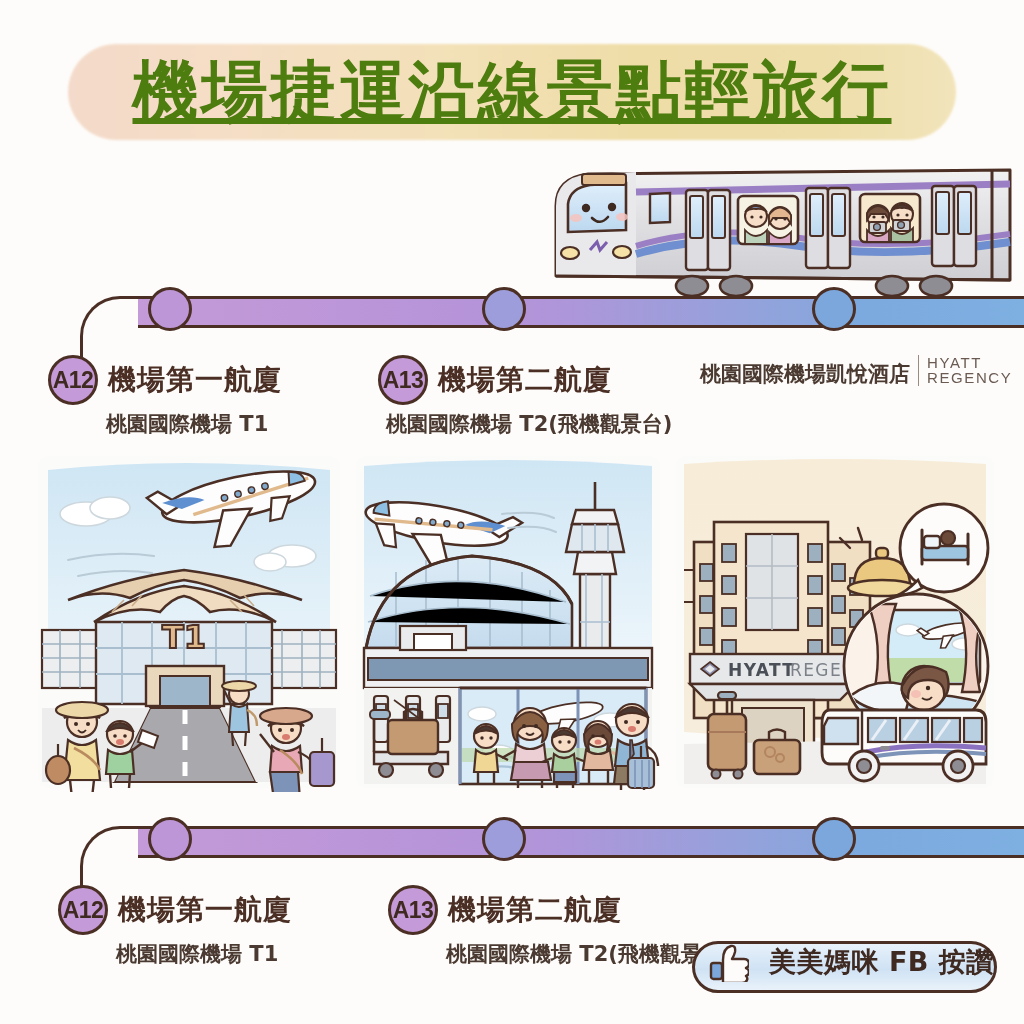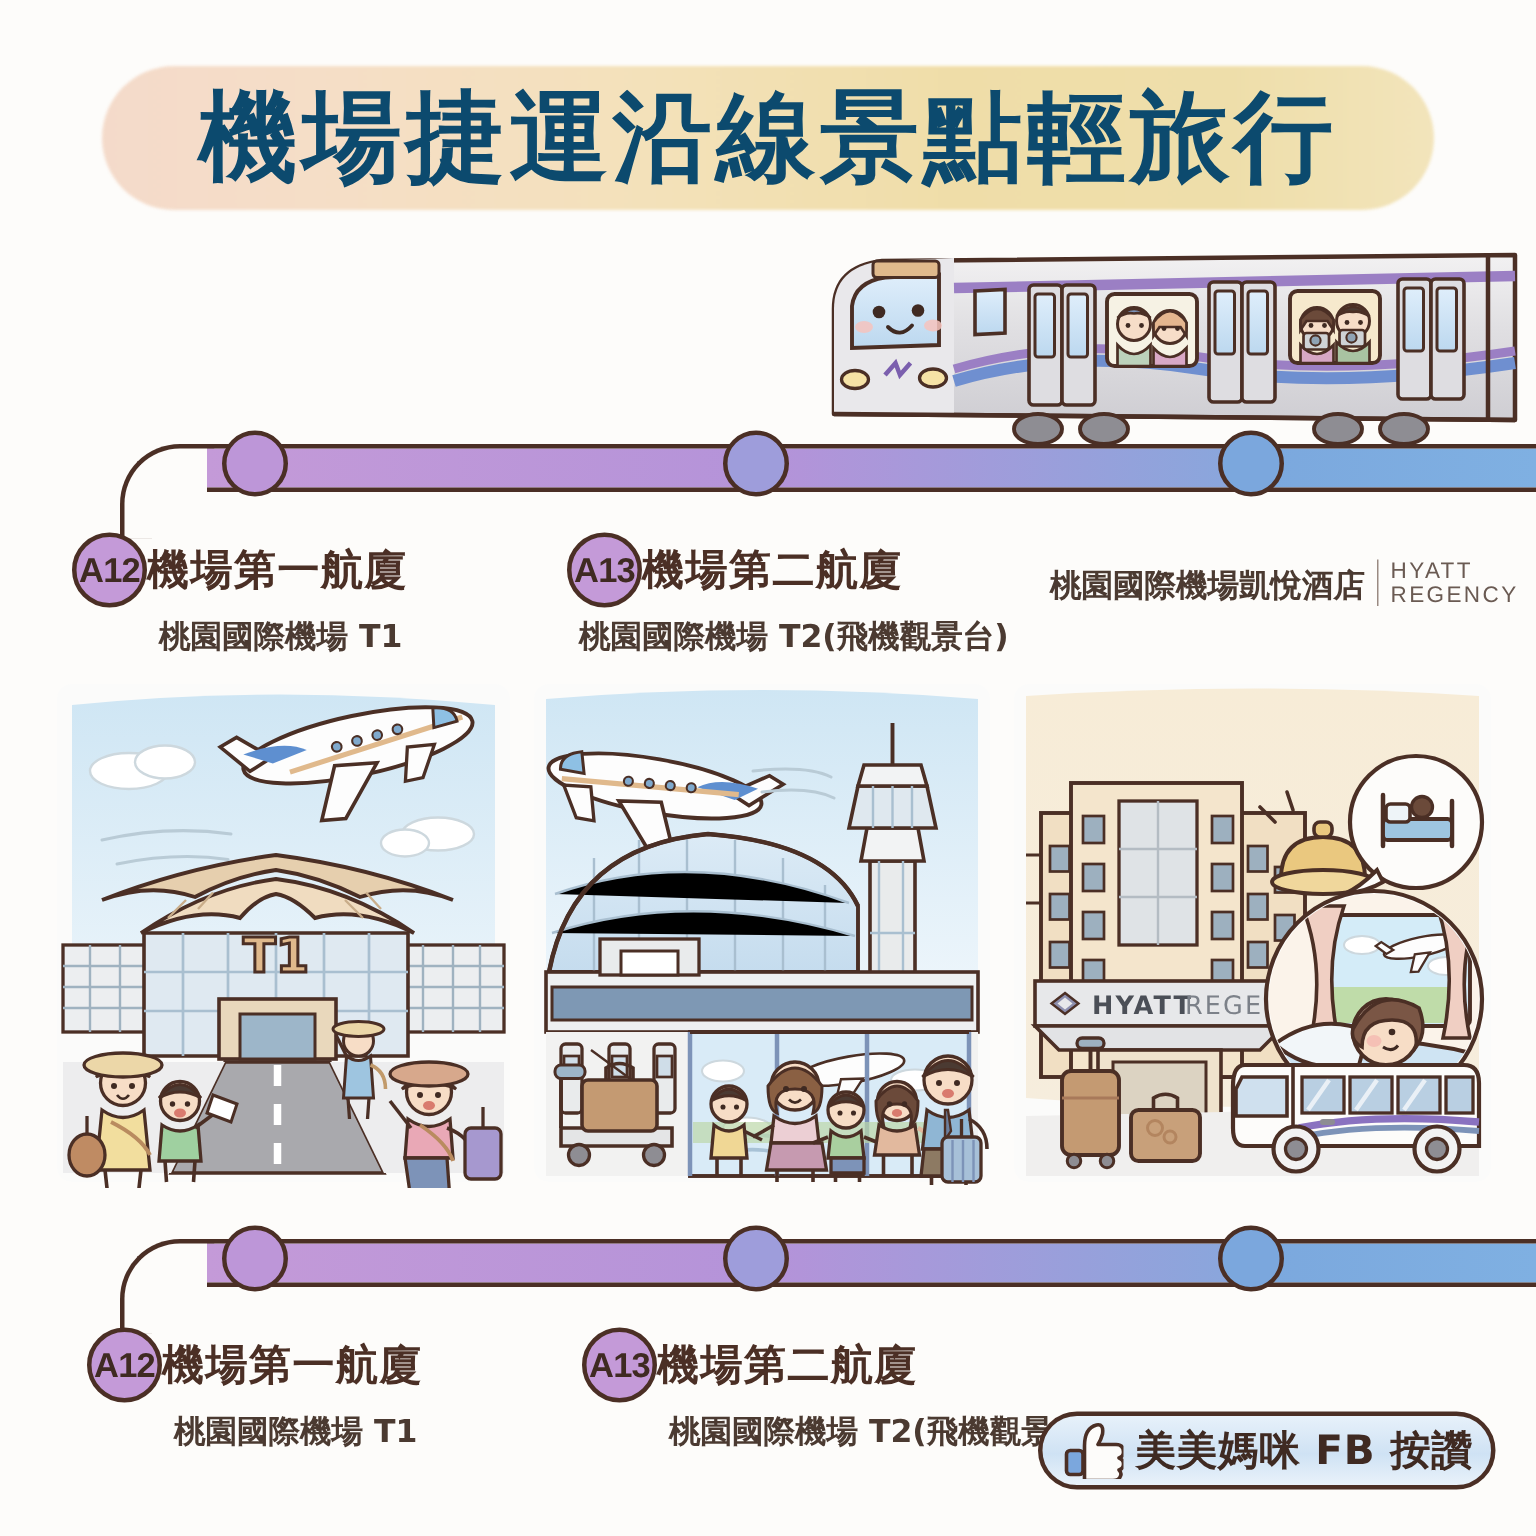--- a/index.html
+++ b/index.html
@@ -36,8 +36,9 @@
     font-size: 66px;
     font-weight: 700;
     letter-spacing: 3px;
-    color: #0c4a6e;
+    color: #4d7c0f;
     white-space: nowrap;
+    text-decoration: underline;
   }
 
   

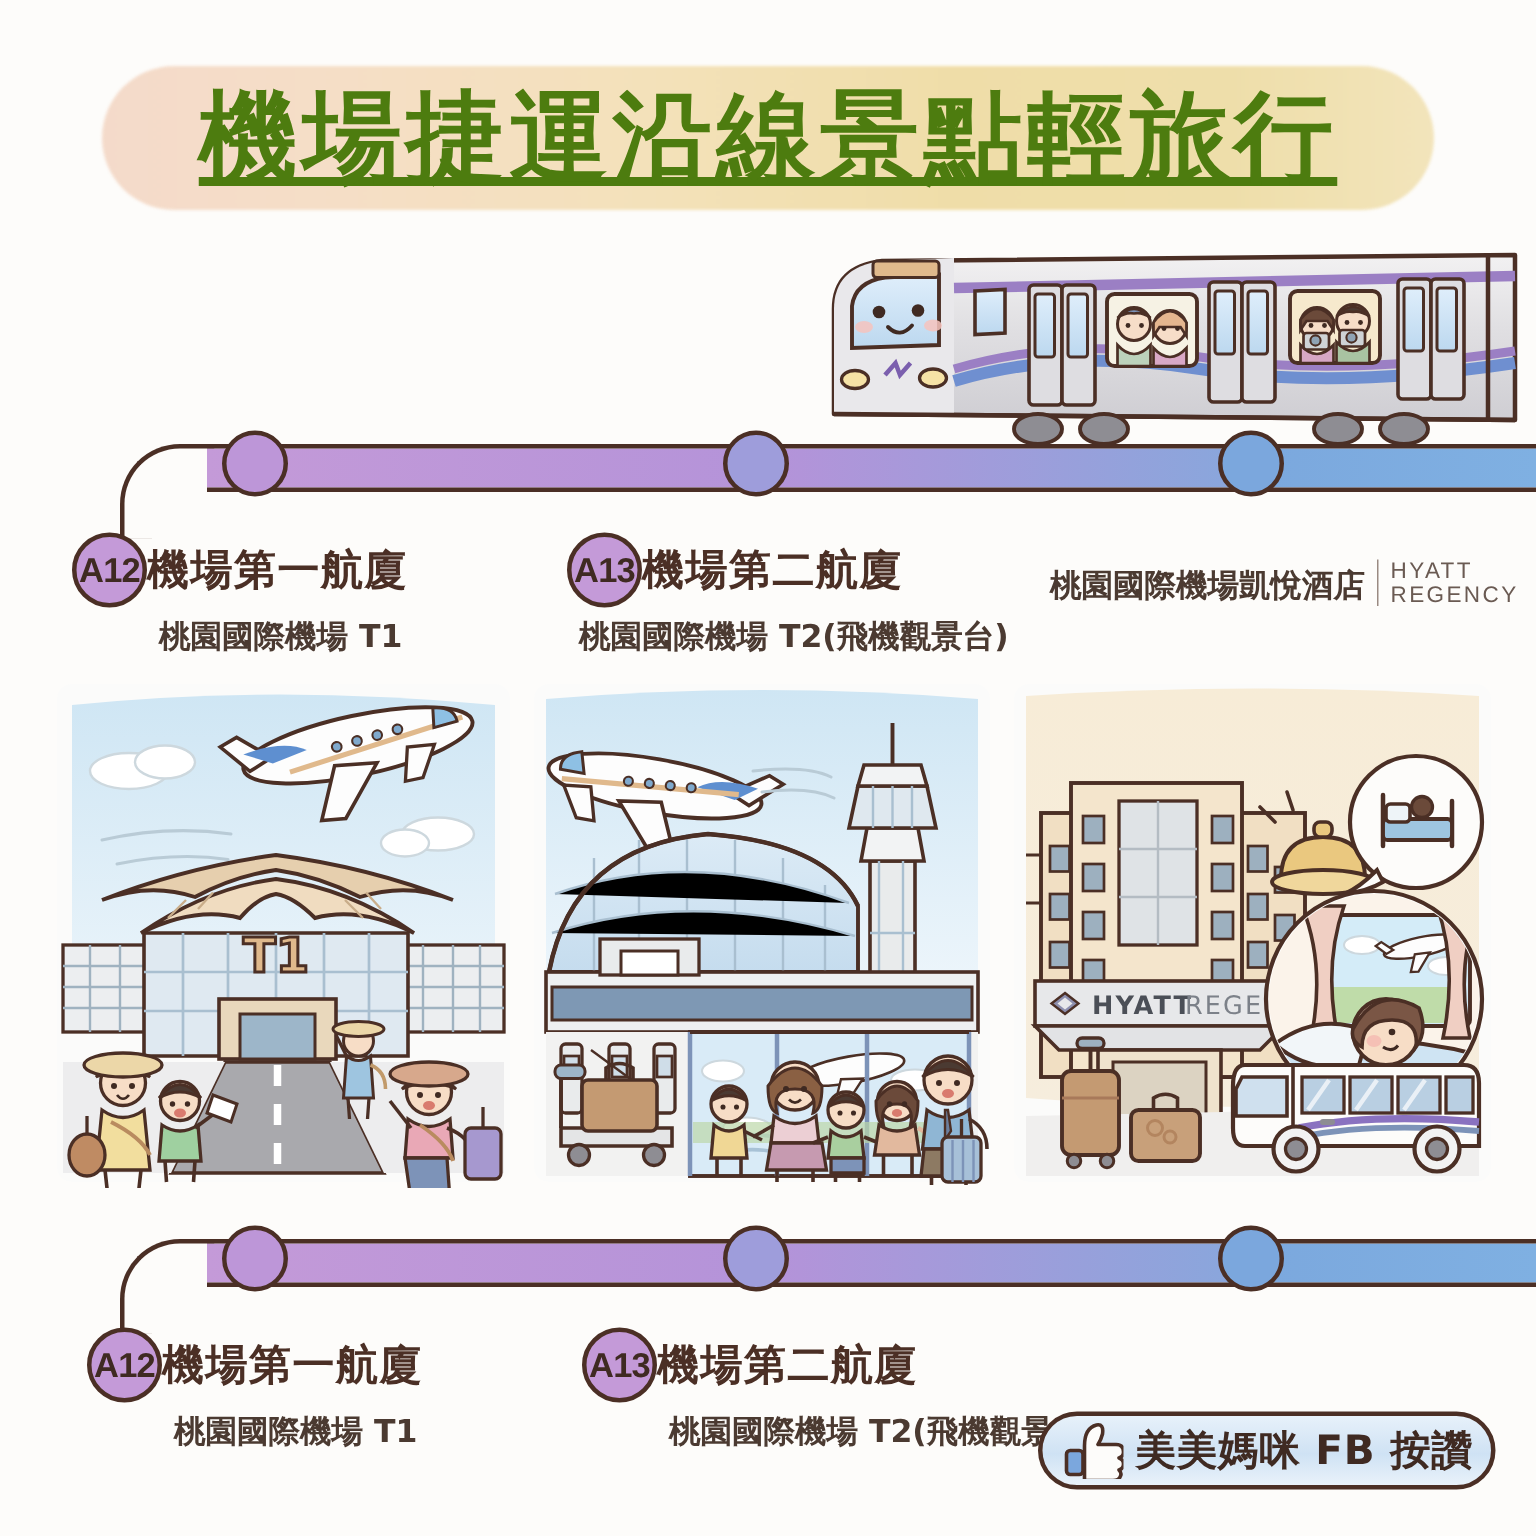--- a/index.html
+++ b/index.html
@@ -72,7 +72,7 @@
     position: absolute;
   }
   .station-head {
-    display: flex; align-items: center;  text-align: center;
+    display: flex; align-items: center; gap: 10px; text-align: center;
   }
   .station-badge {
     width: 50px; height: 50px;

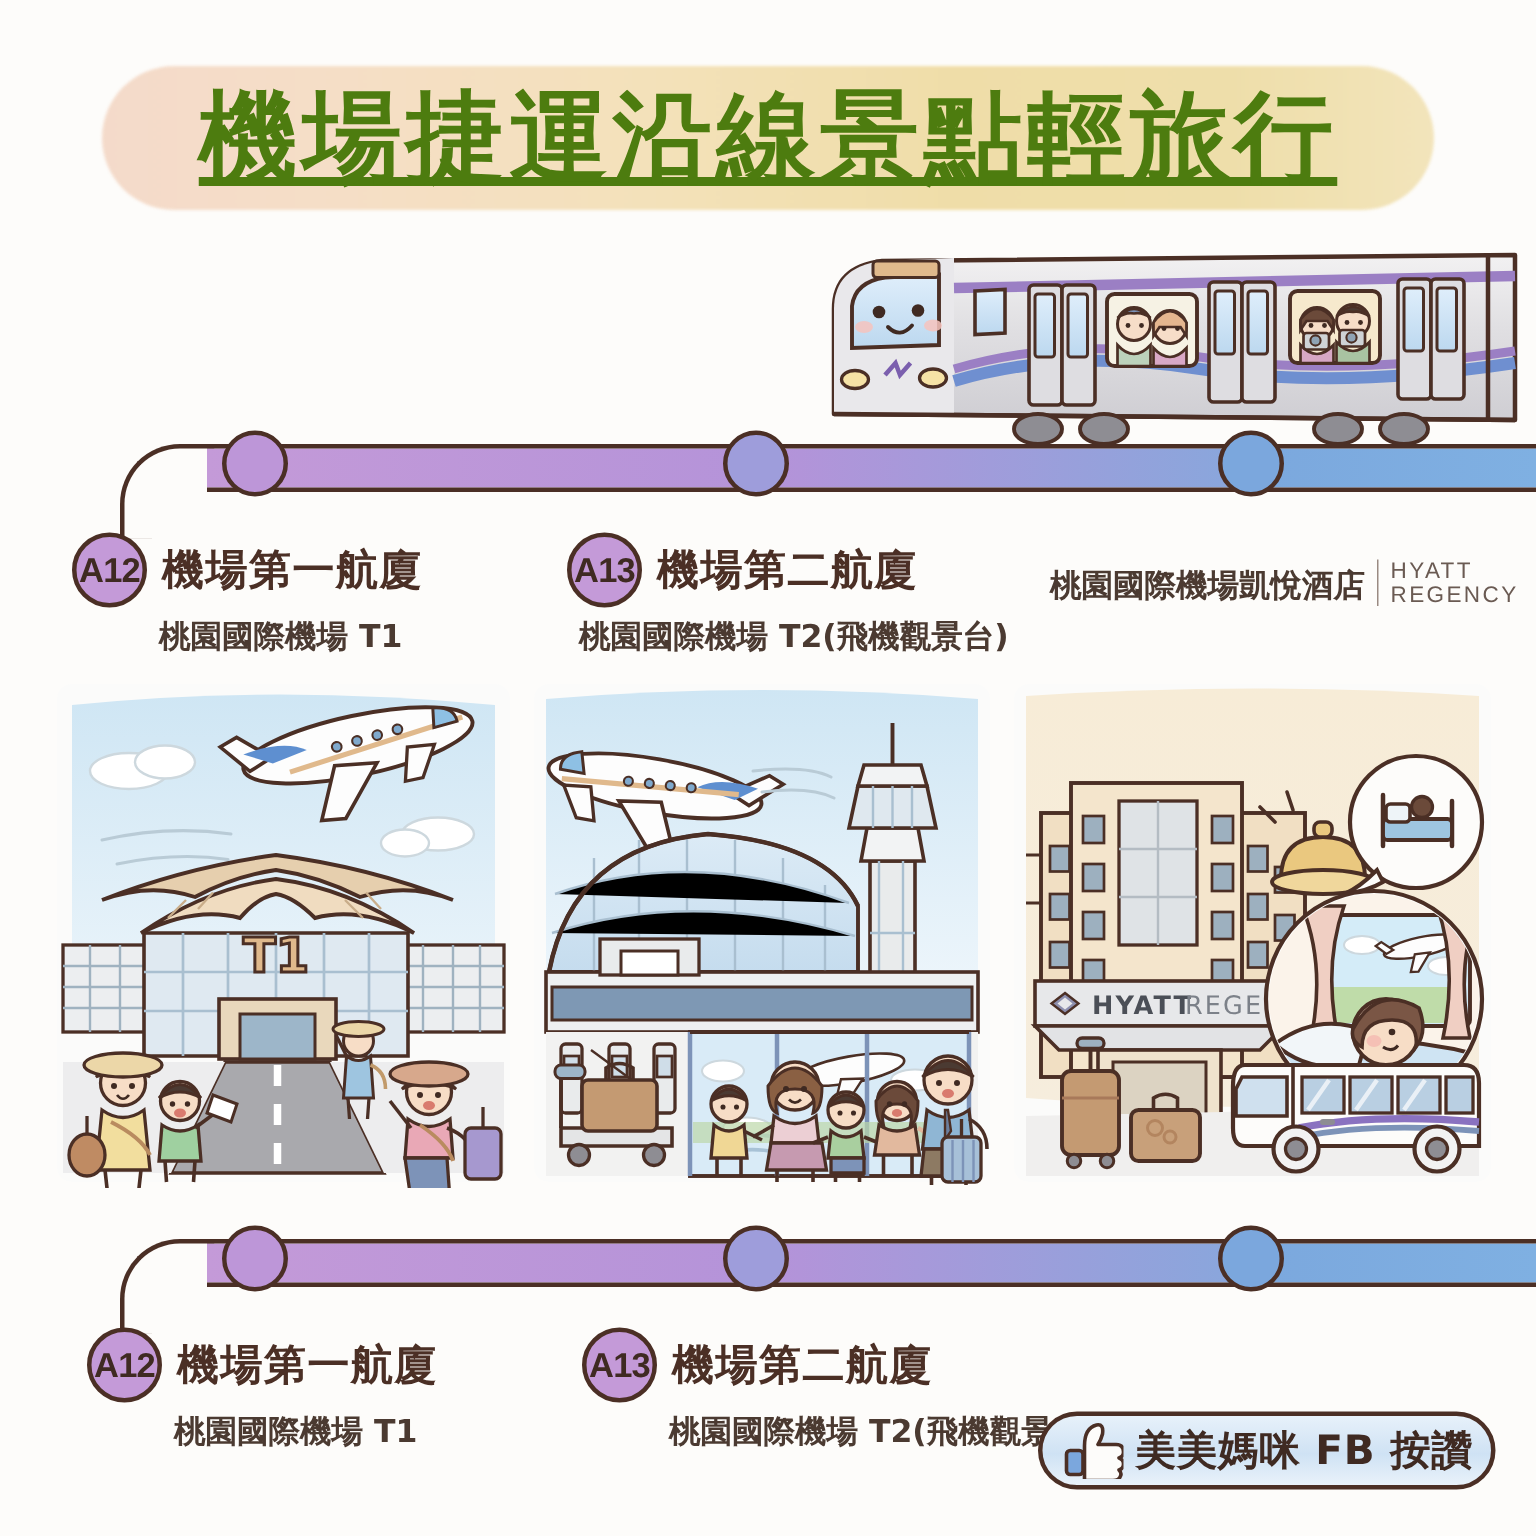--- a/index.html
+++ b/index.html
@@ -102,7 +102,7 @@
     color: #4b3a31;
     white-space: nowrap;
   }
-  .sub-row { display: flex; align-items: flex-end; gap: 8px; margin-top: 16px; }
+  .sub-row { display: flex; align-items: flex-start; gap: 8px; }
   .hyatt-mark {
     display: flex; flex-direction: column;
     line-height: 1.02;

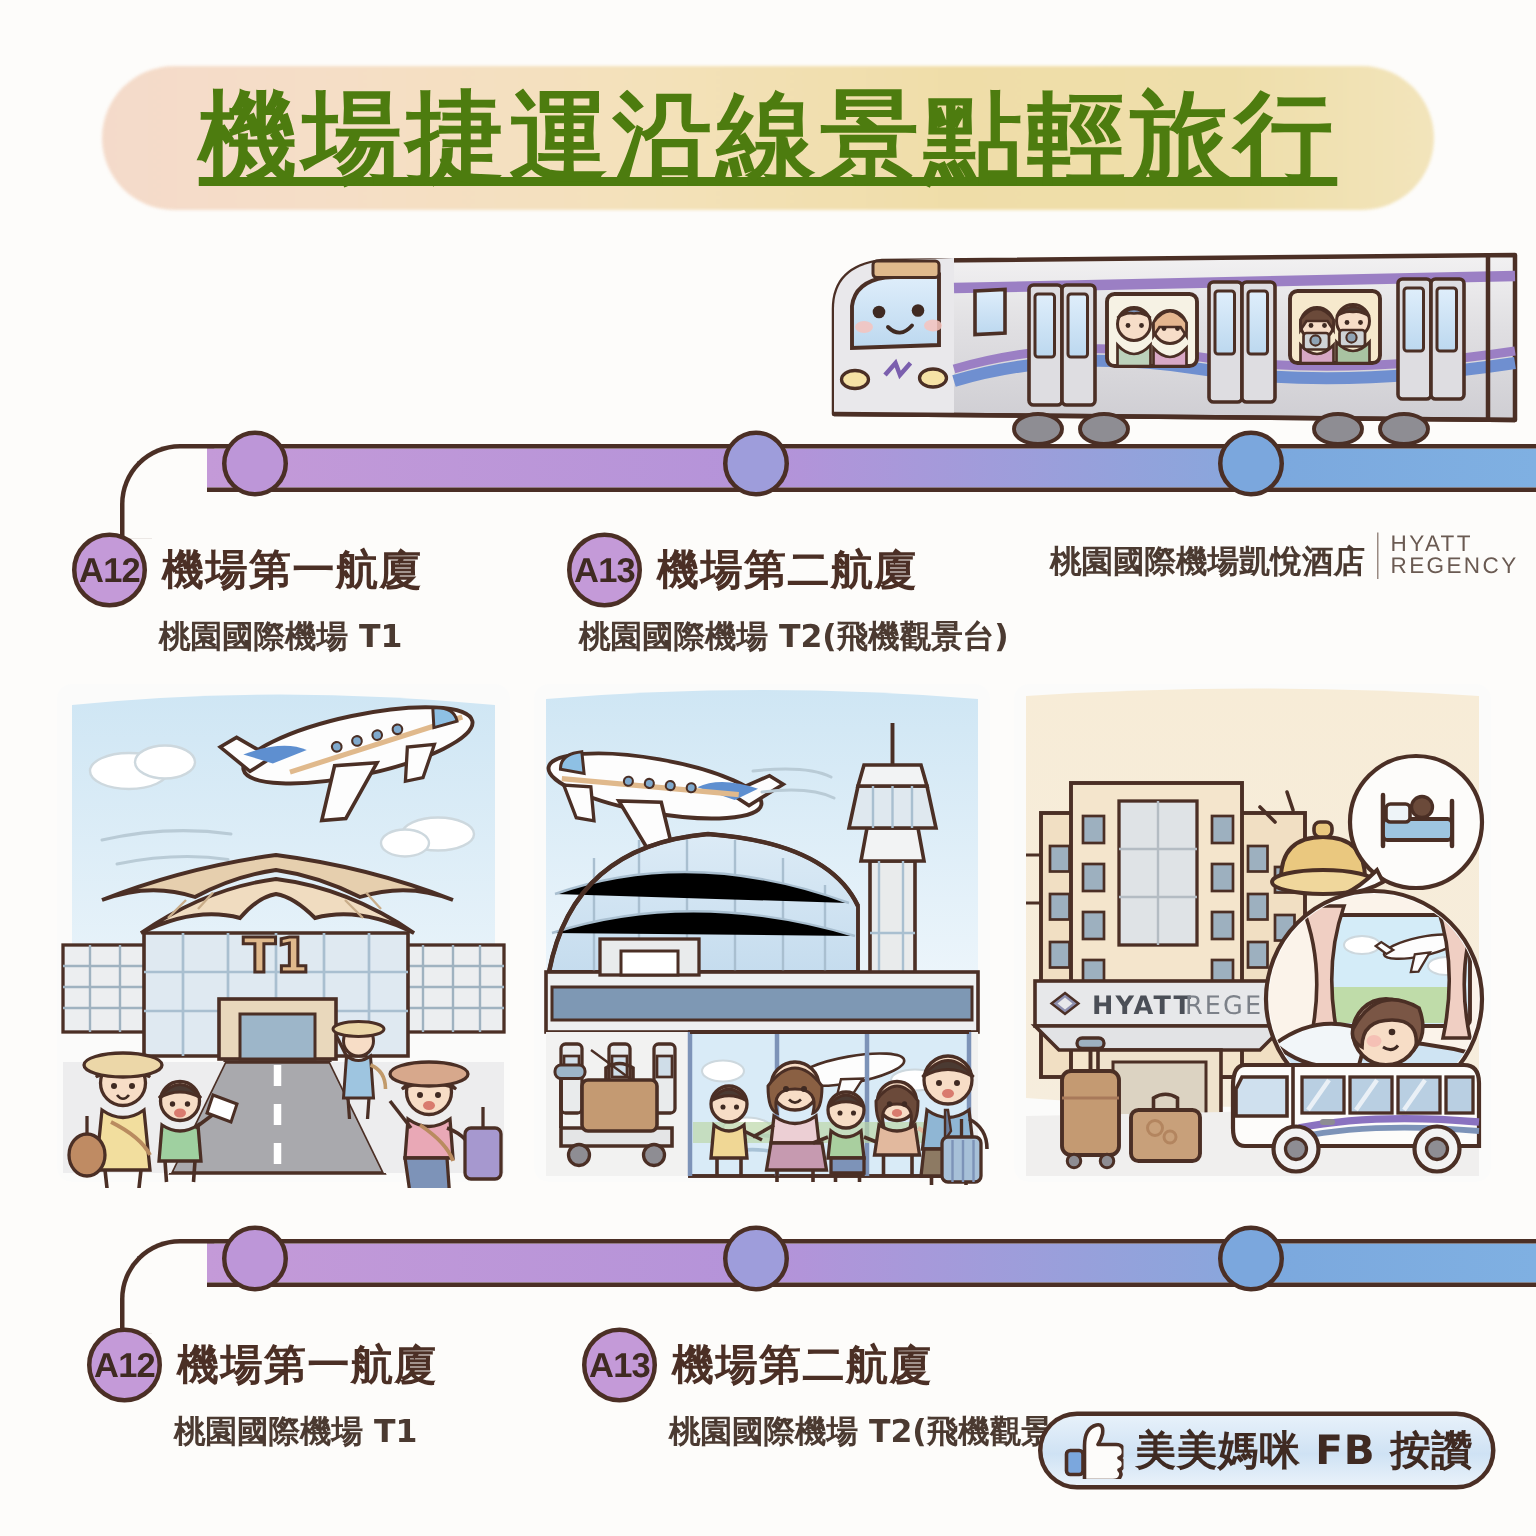--- a/index.html
+++ b/index.html
@@ -130,8 +130,8 @@
     background: linear-gradient(180deg, #e7f1fa 0%, #cfe2f4 55%, #e9f2fa 100%);
     border: 3.5px solid #4b2f25;
     box-sizing: border-box;
-    display: flex; align-items: center;
-    padding-left: 14px; gap: 8px;
+    display: flex; align-items: flex-start;
+    padding-left: 14px; gap: 20px;
   }
   #fb-label {
     font-family: "DejaVu Sans", "Liberation Sans", sans-serif;

